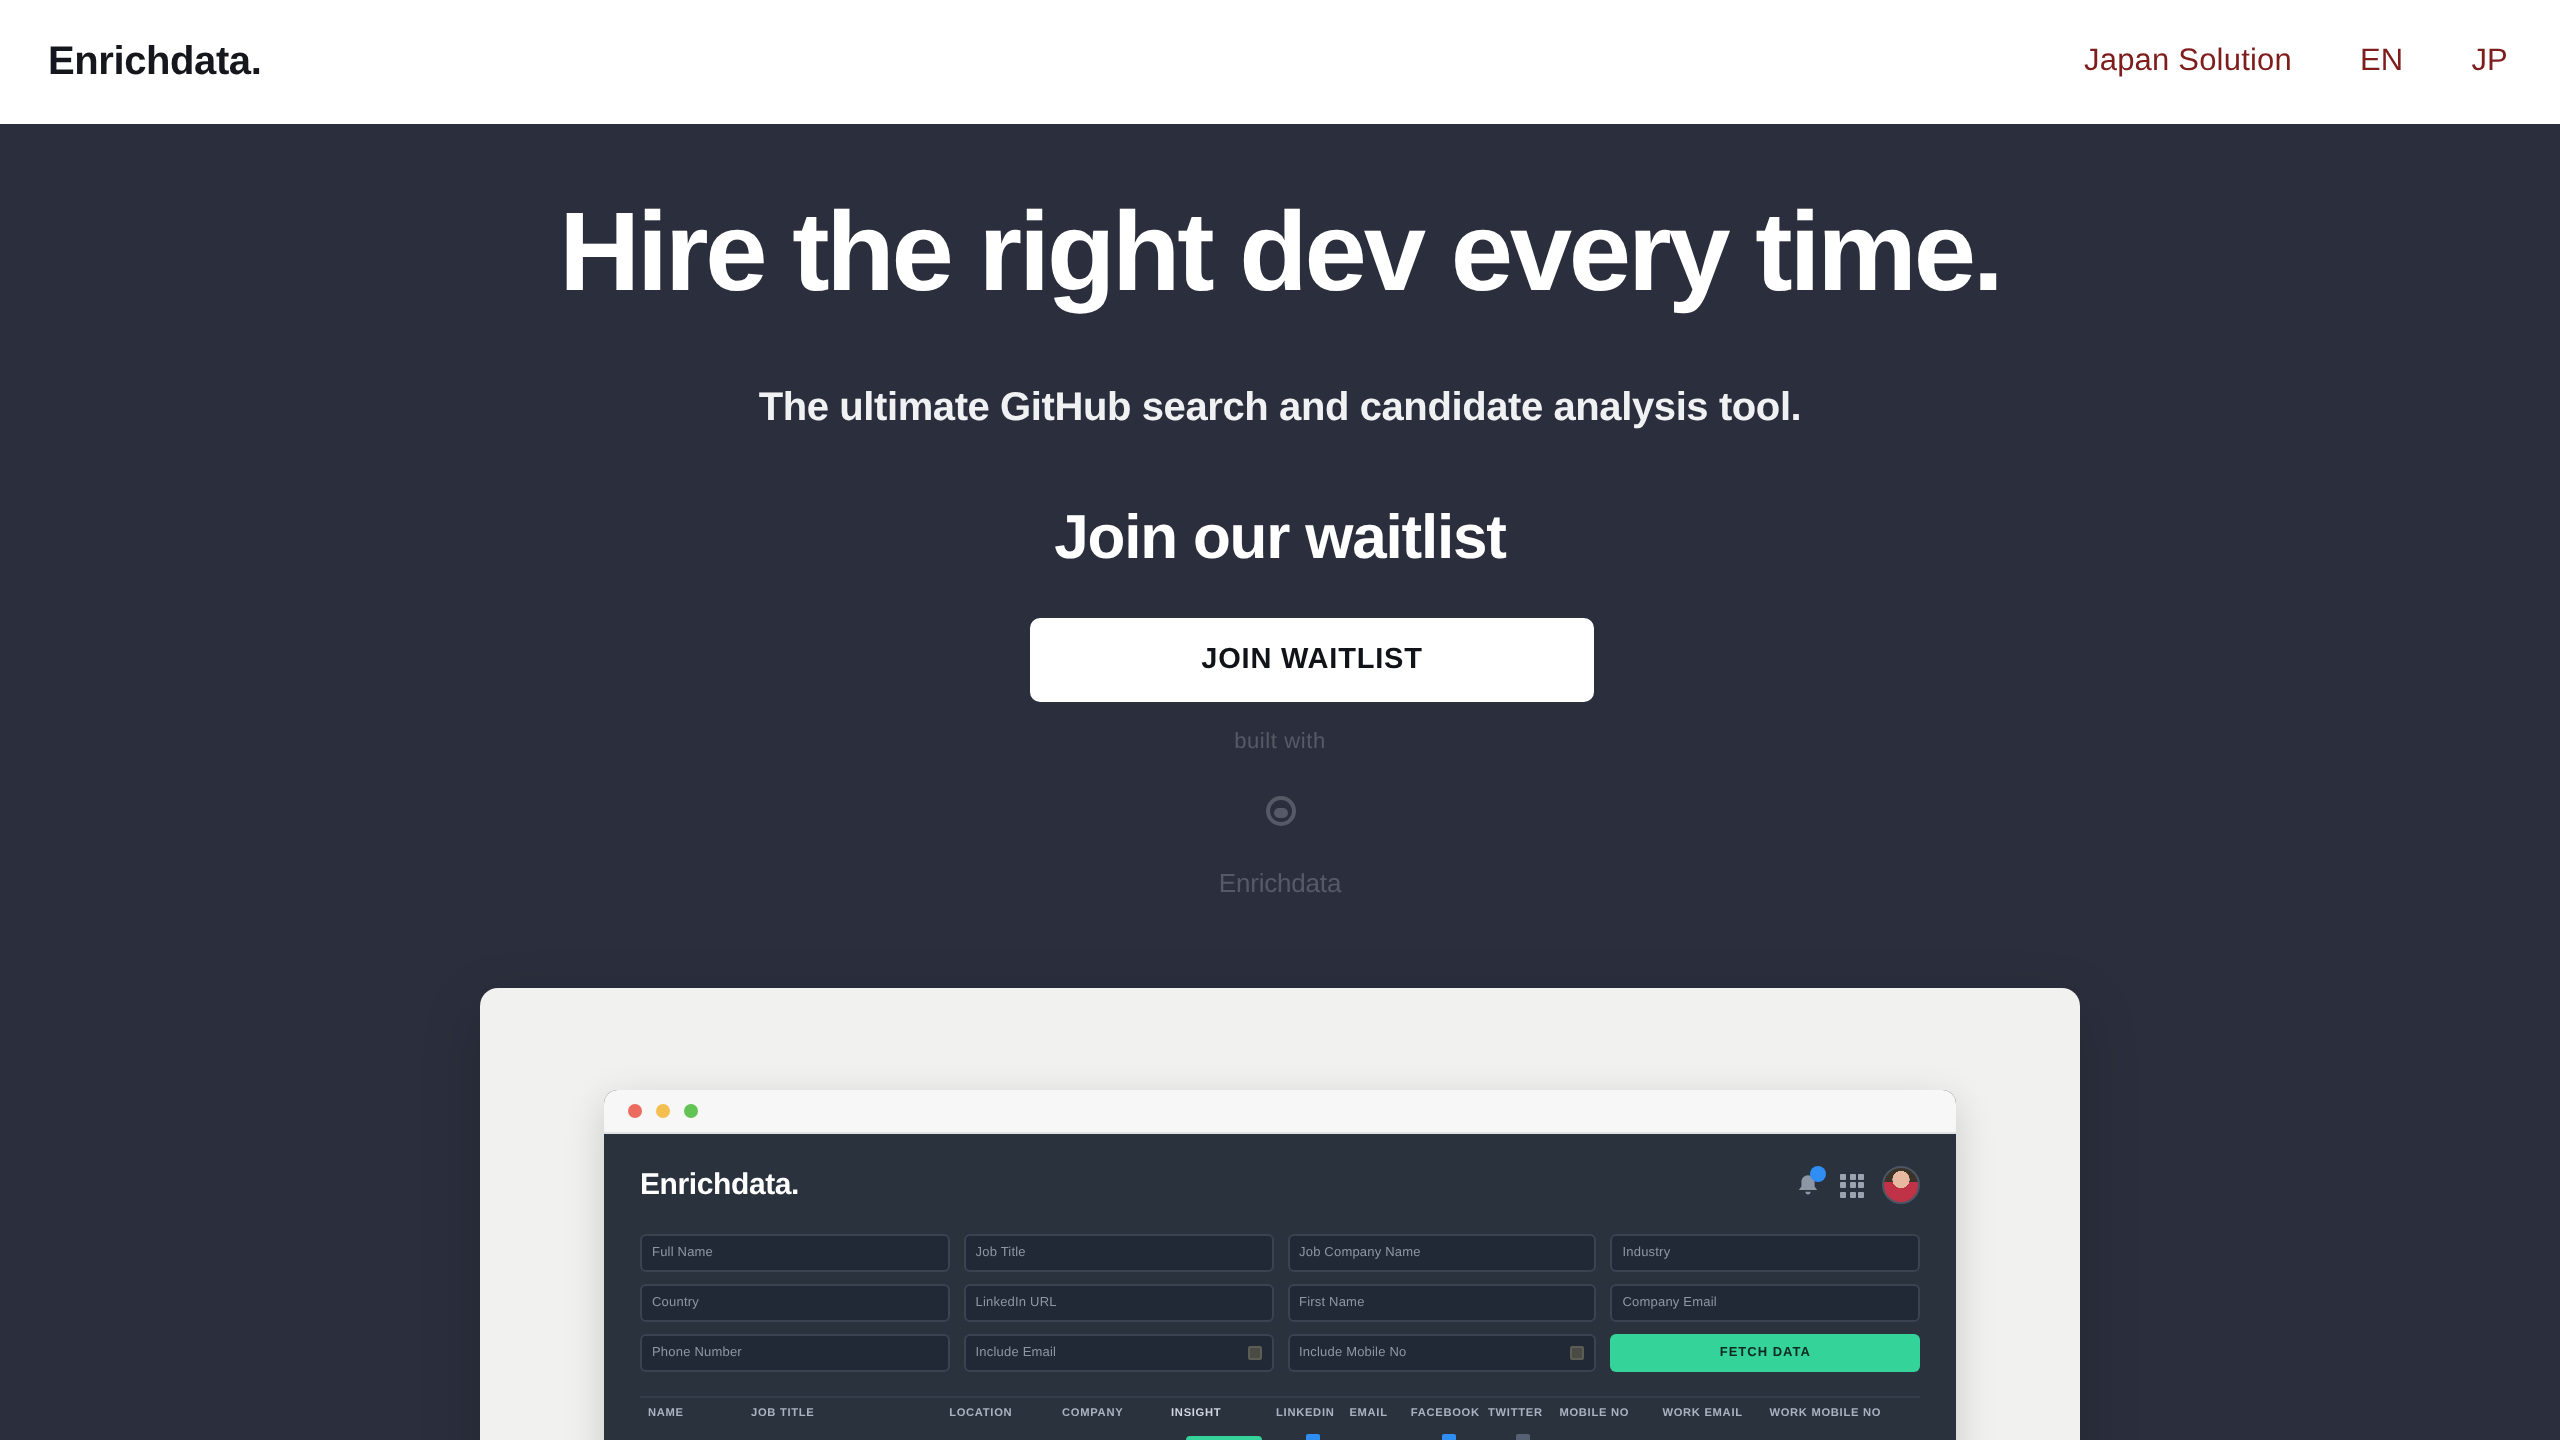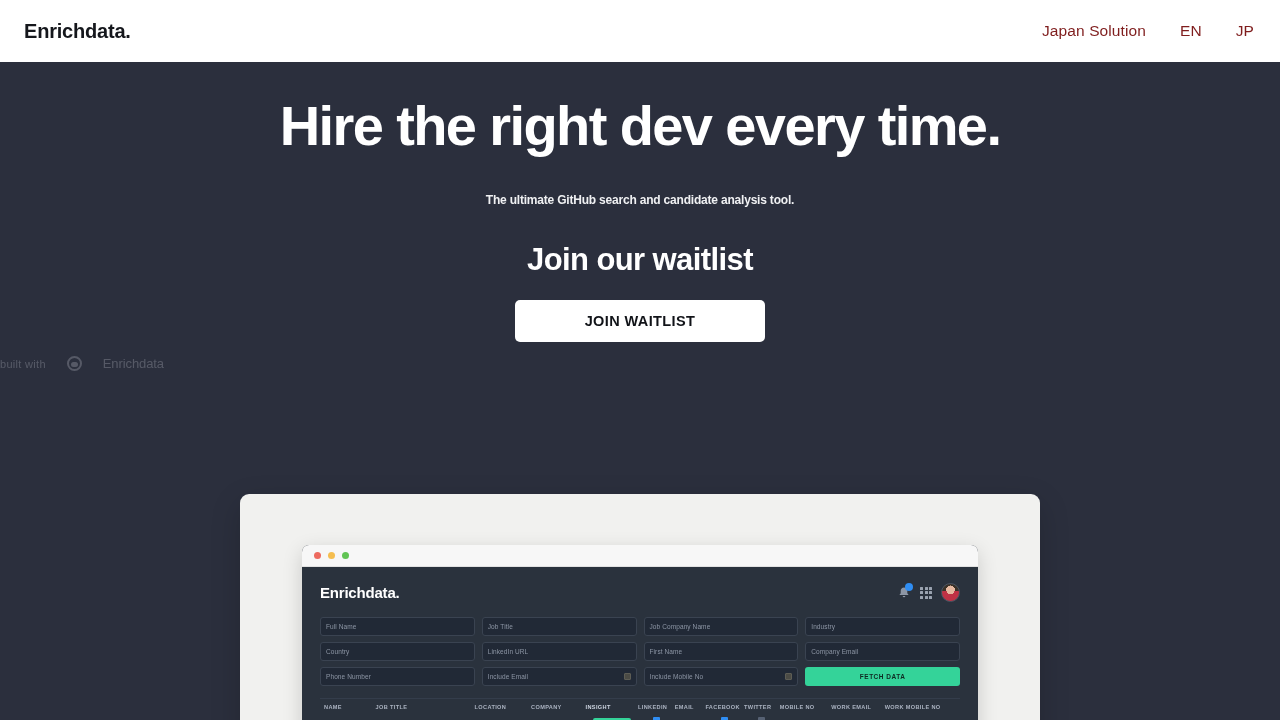--- a/index.html
+++ b/index.html
@@ -60,7 +60,7 @@
   }
   .hero-sub {
     margin-top: 38px;
-    font-size: 12px;
+    font-size: 20px;
     font-weight: bold;
     color: #f0f1f3;
     letter-spacing: -0.2px;

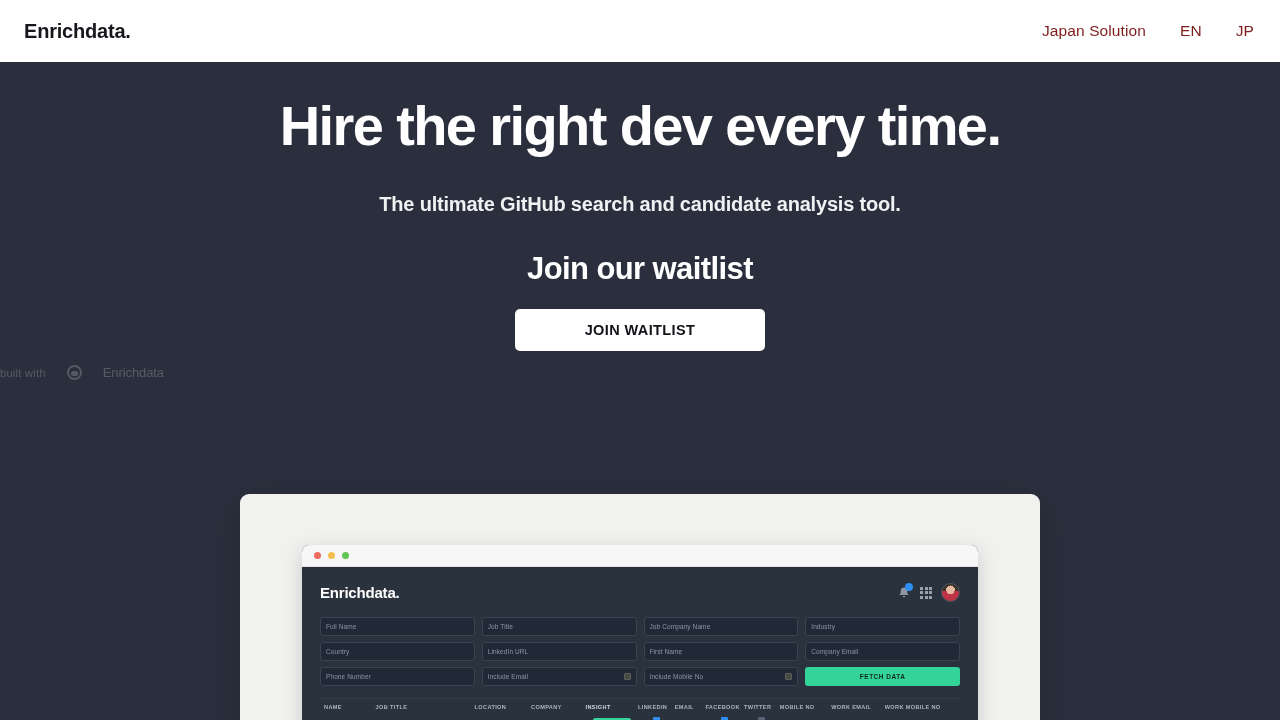--- a/index.html
+++ b/index.html
@@ -93,7 +93,7 @@
   .email-input::placeholder { color: #4a4e57; }
   .join-btn {
     display: block;
-    width: 250px;
+    width: 282px;
     height: 42px;
     margin-top: 13px;
     border: none;

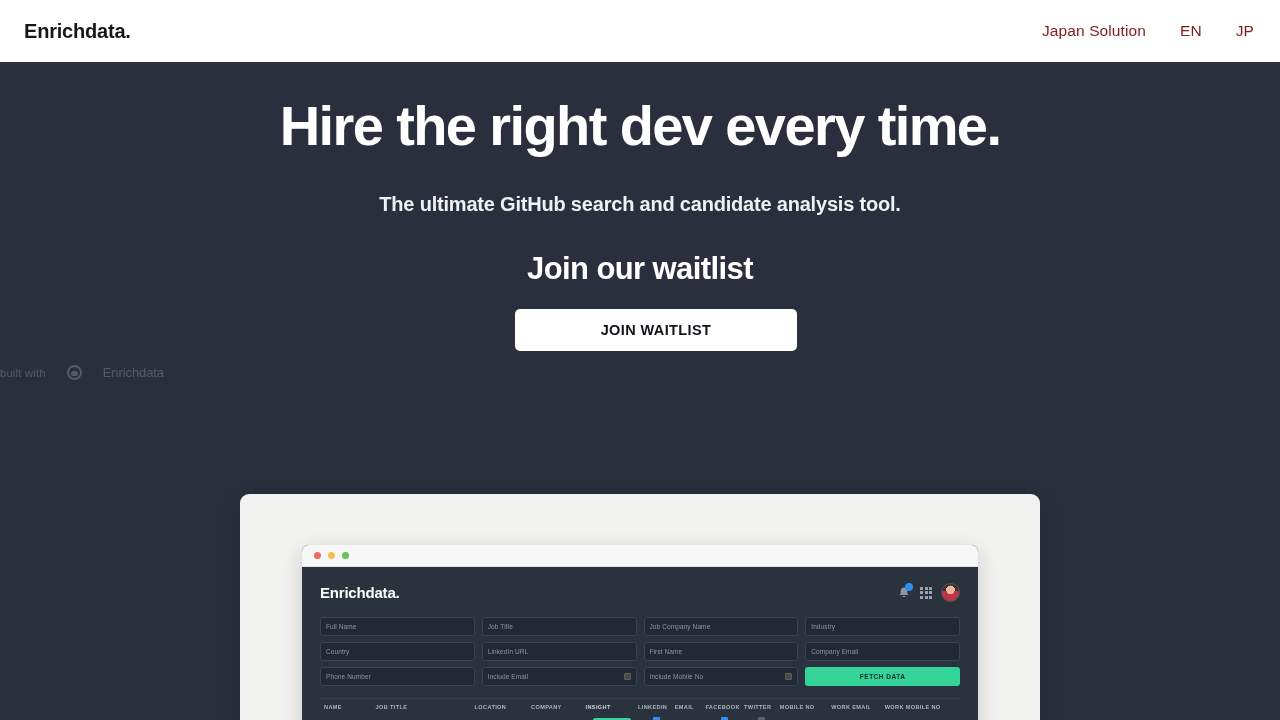--- a/index.html
+++ b/index.html
@@ -113,6 +113,7 @@
     align-items: center;
     gap: 21px;
     opacity: 0.30;
+    flex-direction: column;
   }
   .ck-text {
     font-size: 11px;

